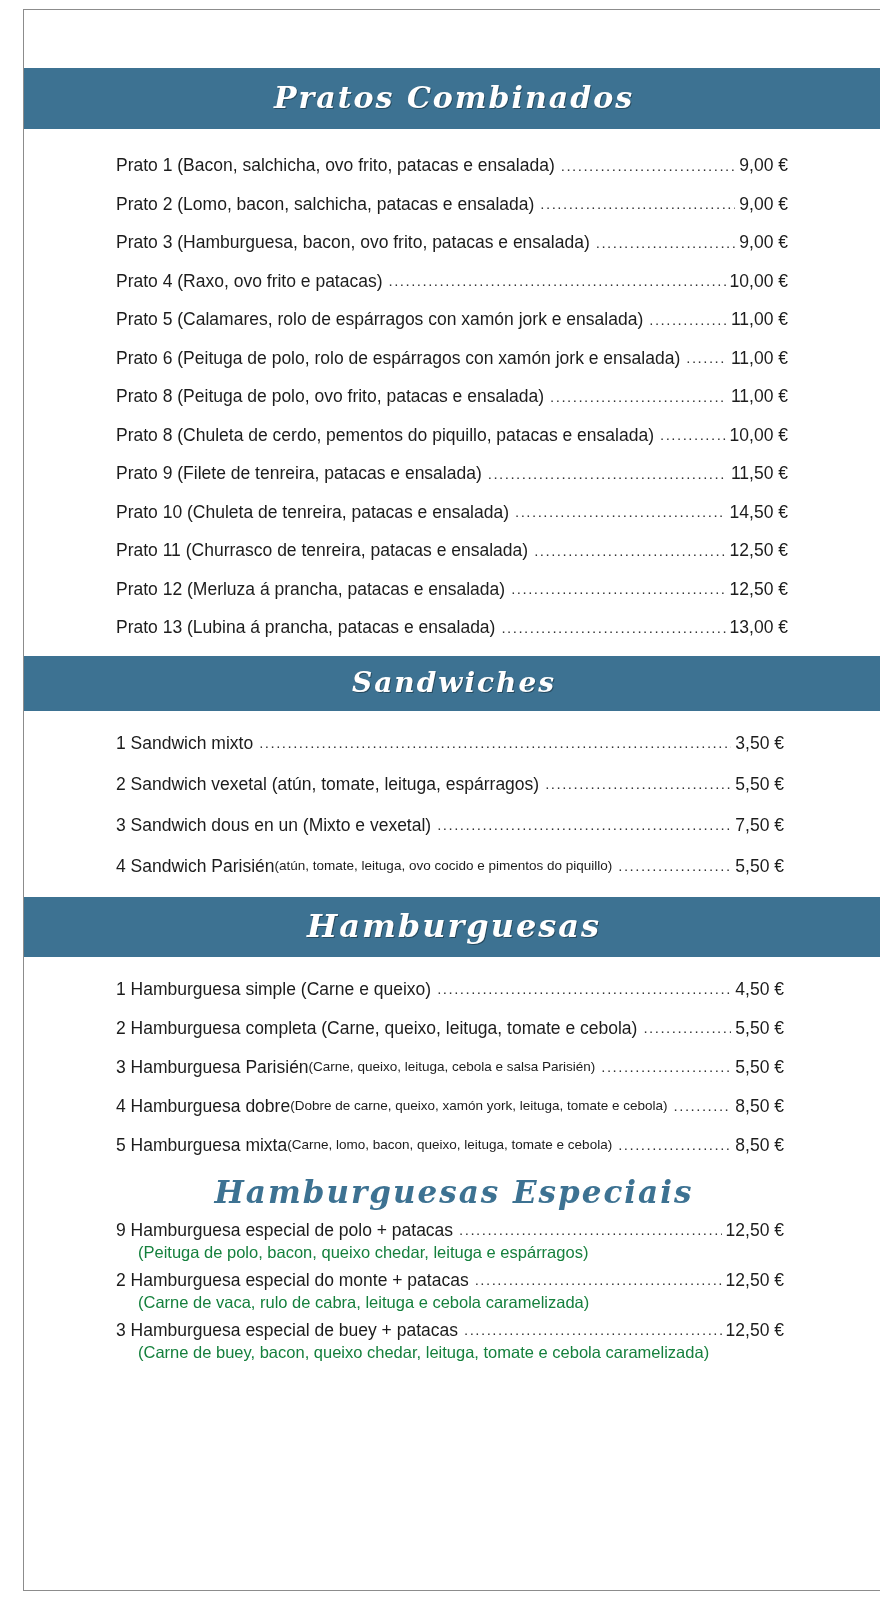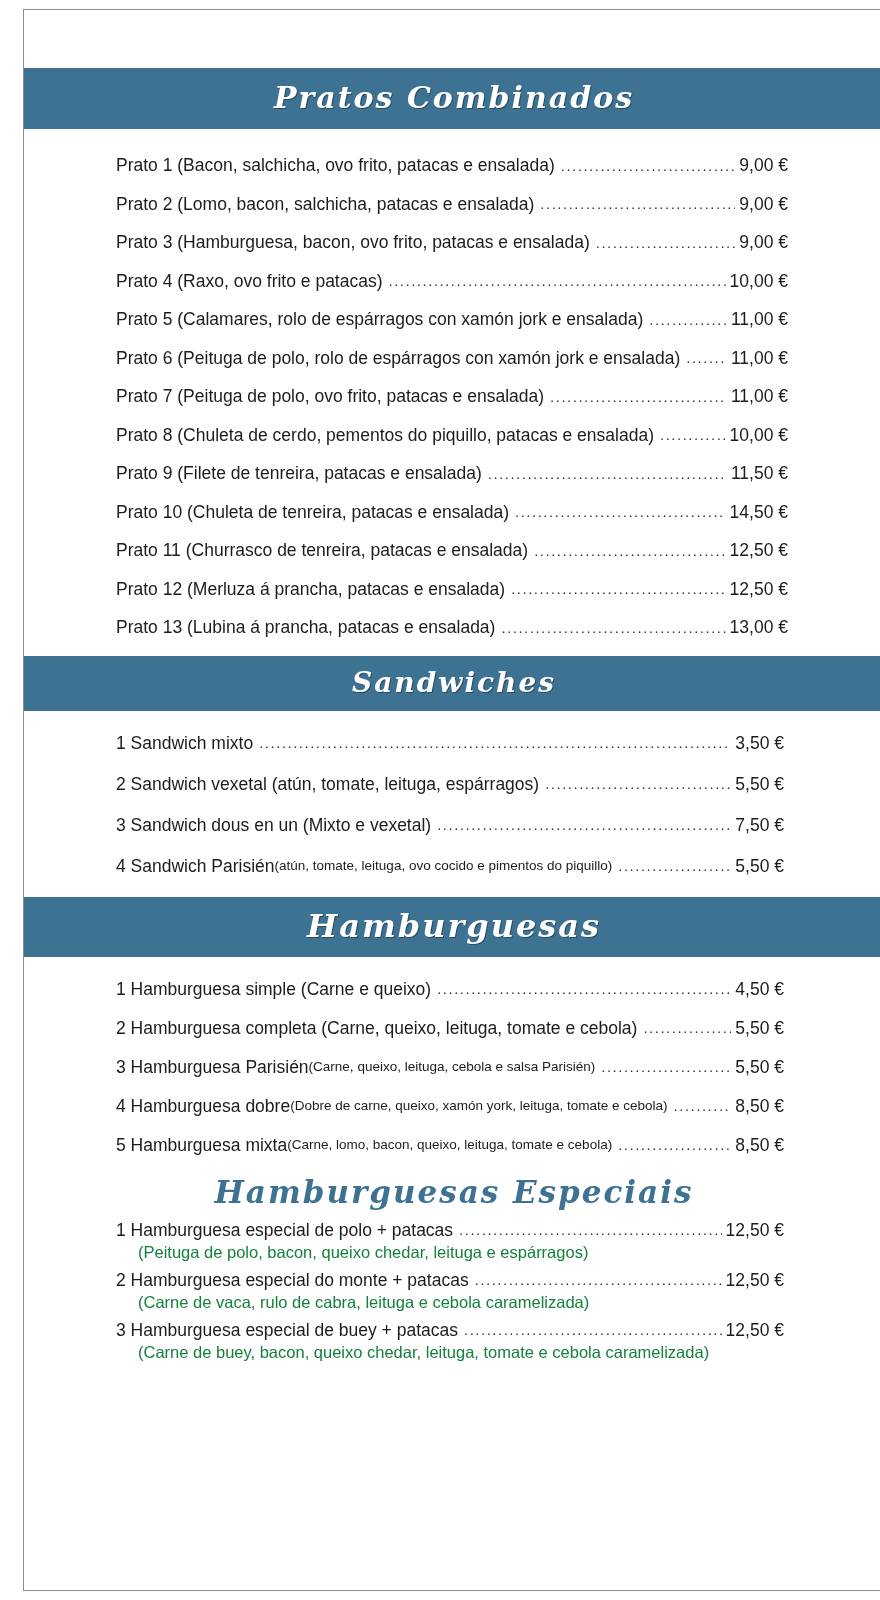--- a/index.html
+++ b/index.html
@@ -170,7 +170,7 @@
         <span class="price">11,00 €</span>
       </li>
       <li class="row">
-        <span class="name">Prato 7 (Peituga de polo, ovo frito, patacas e ensalada)</span>
+        <span class="name">Prato 8 (Peituga de polo, ovo frito, patacas e ensalada)</span>
         <span class="dots">............................................................................................................................</span>
         <span class="price">11,00 €</span>
       </li>

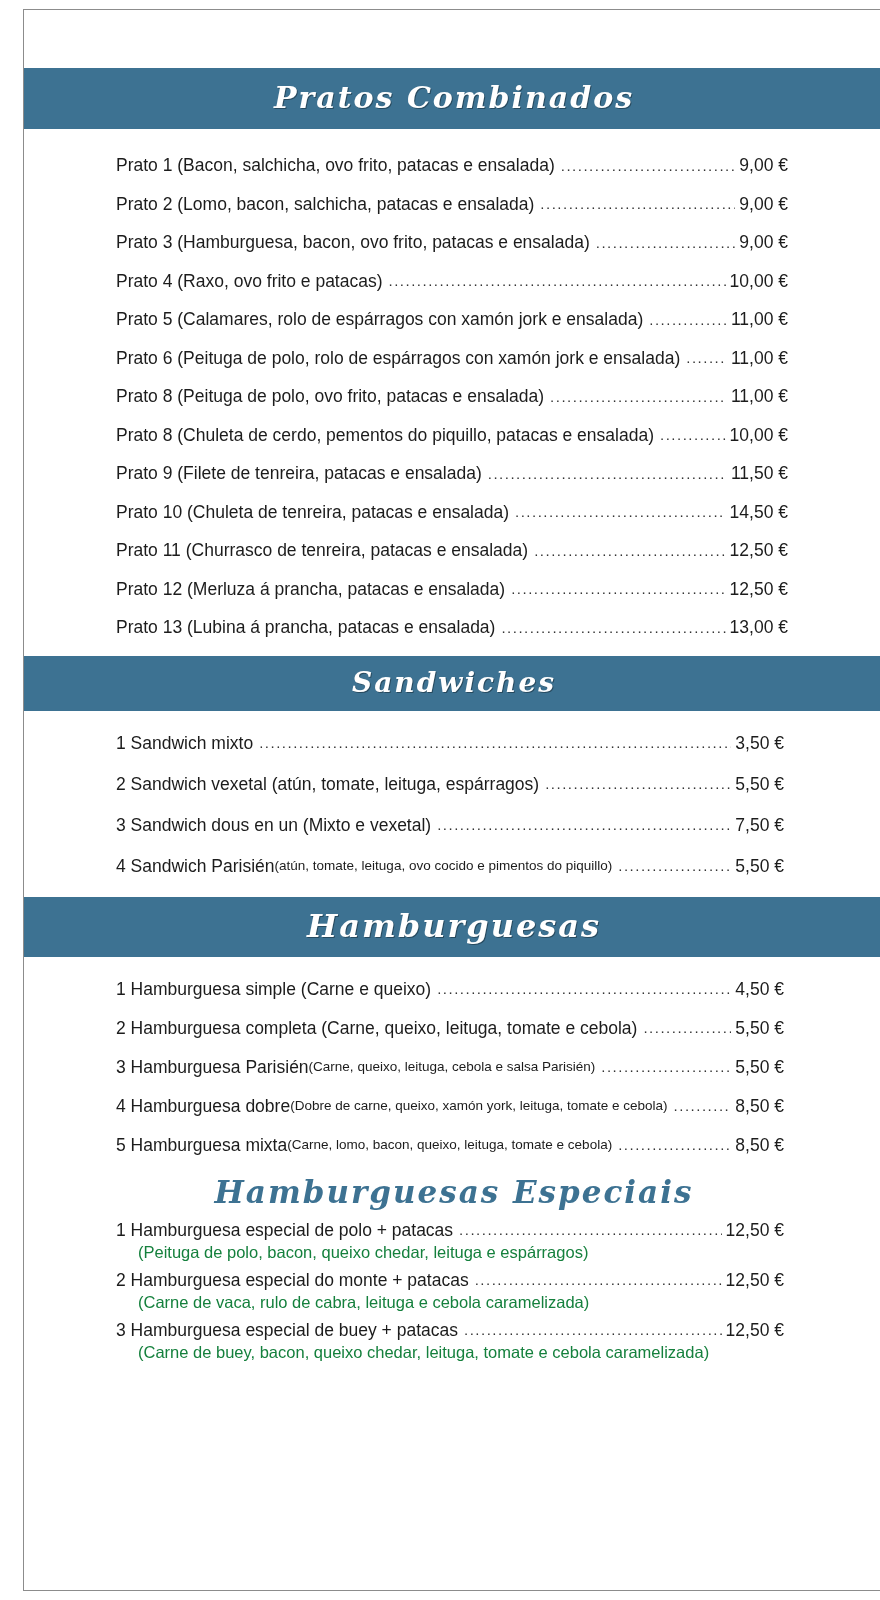--- a/index.html
+++ b/index.html
@@ -270,7 +270,7 @@
   <div class="subhead">Hamburguesas Especiais</div>
   <div id="especiais-list">
       <li class="row">
-        <span class="name">1 Hamburguesa especial de polo + patacas</span>
+        <span class="name">9 Hamburguesa especial de polo + patacas</span>
         <span class="dots">............................................................................................................................</span>
         <span class="price">12,50 €</span>
       </li>

